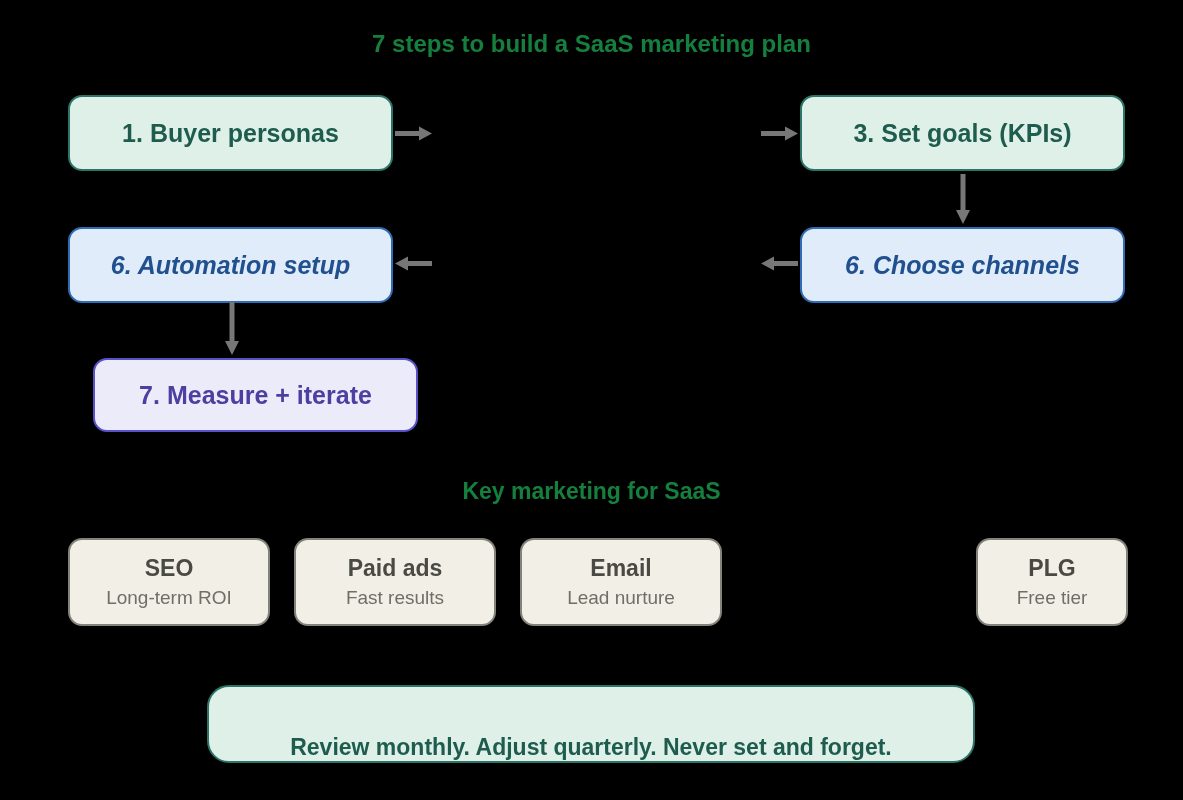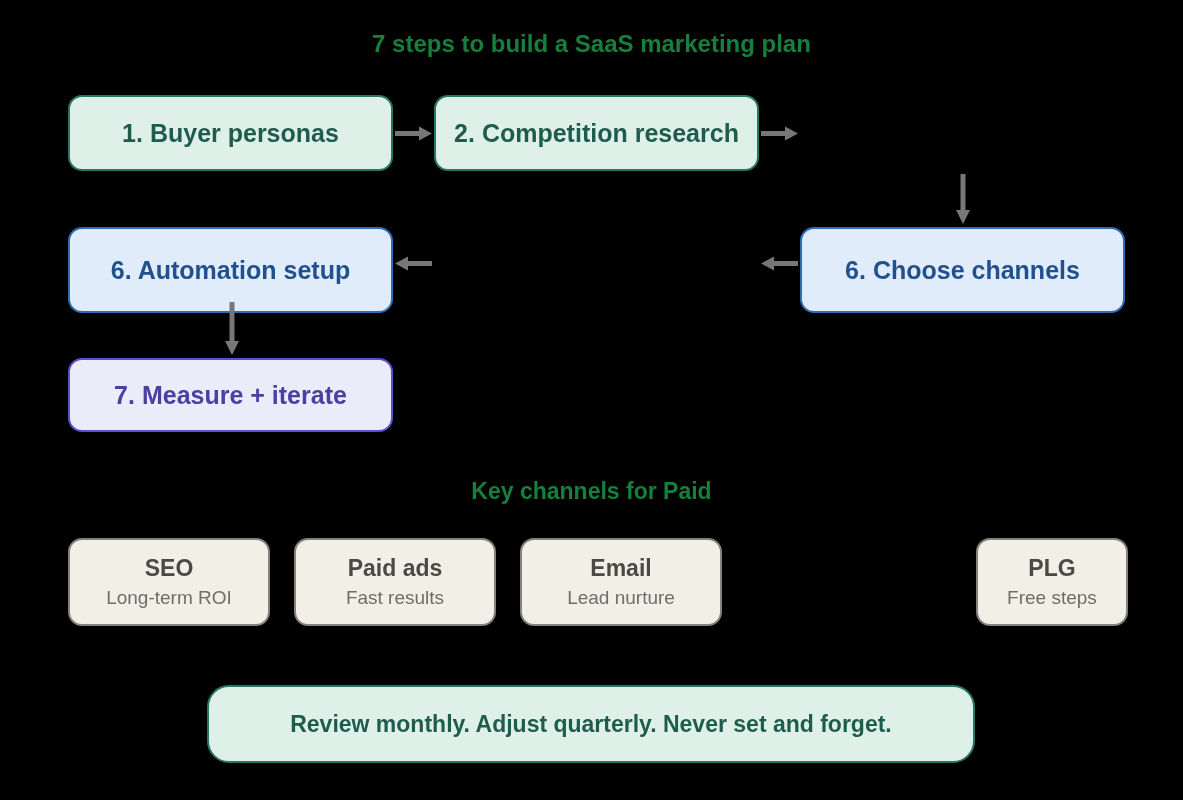--- a/index.html
+++ b/index.html
@@ -59,9 +59,6 @@
 
   <div class="box green row1" style="left:68px">
     <span>1. Buyer personas</span>
-  </div>
-  <div class="box green row1" style="left:434px">
-    <span>2. Competition research</span>
   </div>
 
   <div class="box blue row2" style="left:68px">

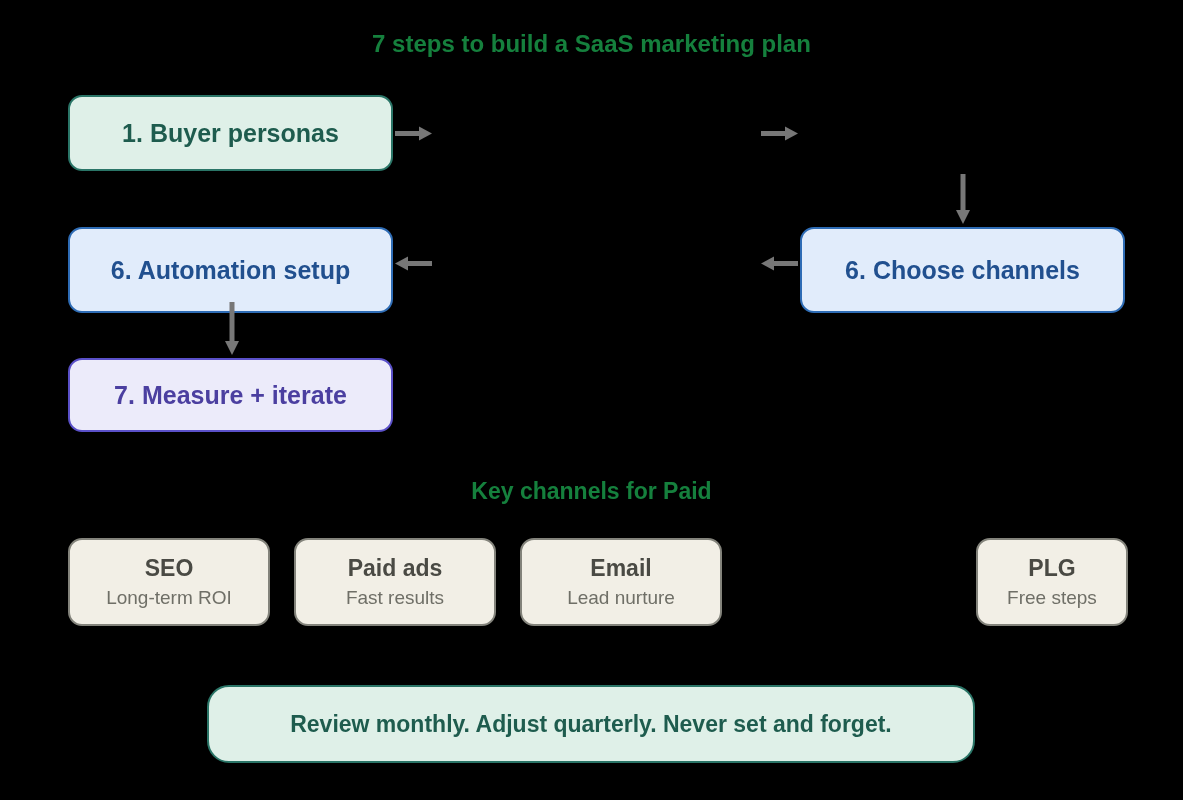--- a/index.html
+++ b/index.html
@@ -59,6 +59,9 @@
 
   <div class="box green row1" style="left:68px">
     <span>1. Buyer personas</span>
+  </div>
+  <div class="box green row1" style="left:800px">
+    <span>3. Set goals (KPIs)</span>
   </div>
 
   <div class="box blue row2" style="left:68px">

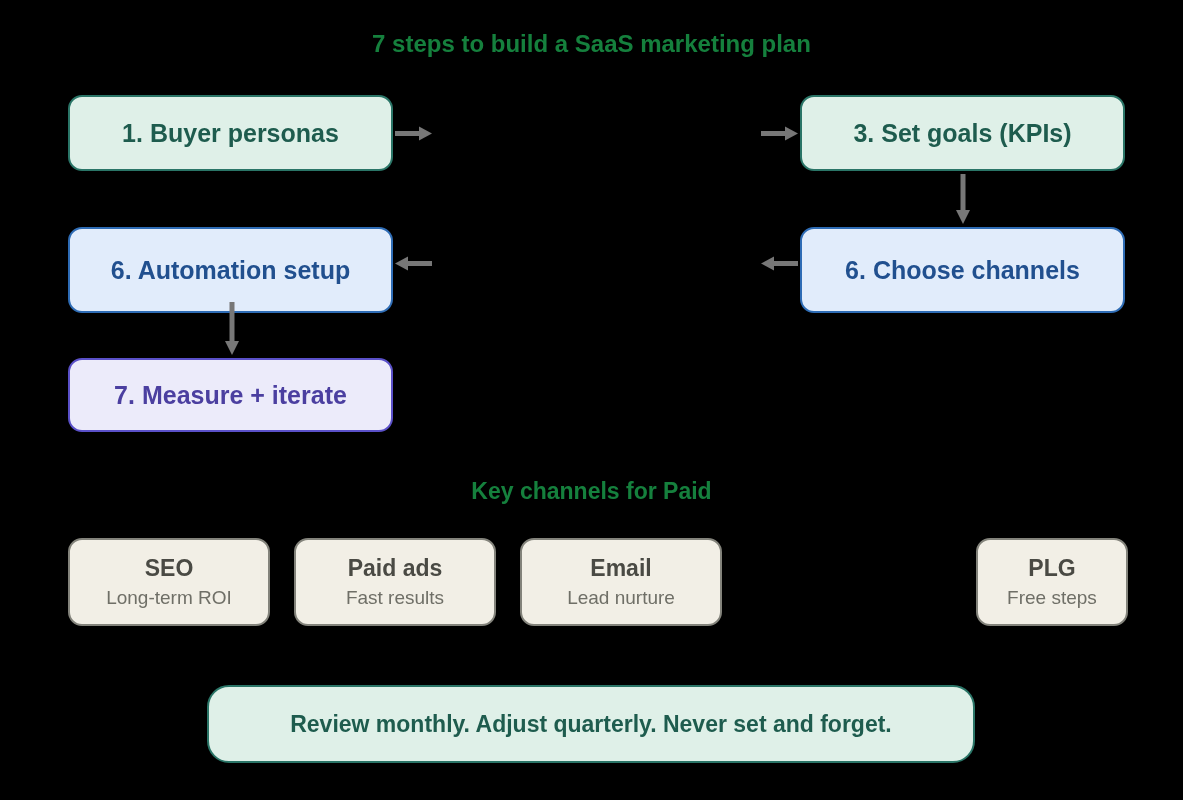--- a/index.html
+++ b/index.html
@@ -27,7 +27,7 @@
   .box.blue{background:var(--step-blue-bg,#e1ecfb);border-color:var(--step-blue-border,#2e6cb5);color:var(--step-blue-text,#21508f);}
   .box.purple{background:var(--step-purple-bg,#ecebfa);border-color:var(--step-purple-border,#5a50c8);color:var(--step-purple-text,#4b3fa0);}
   .row1{top:95px;height:76px;}
-  .row2{top:227px;height:86px;}
+  .row2{top:227px;height:76px;font-style:italic;}
   .row3{top:358px;height:74px;}
   .card{
     position:absolute;top:538px;height:88px;box-sizing:border-box;

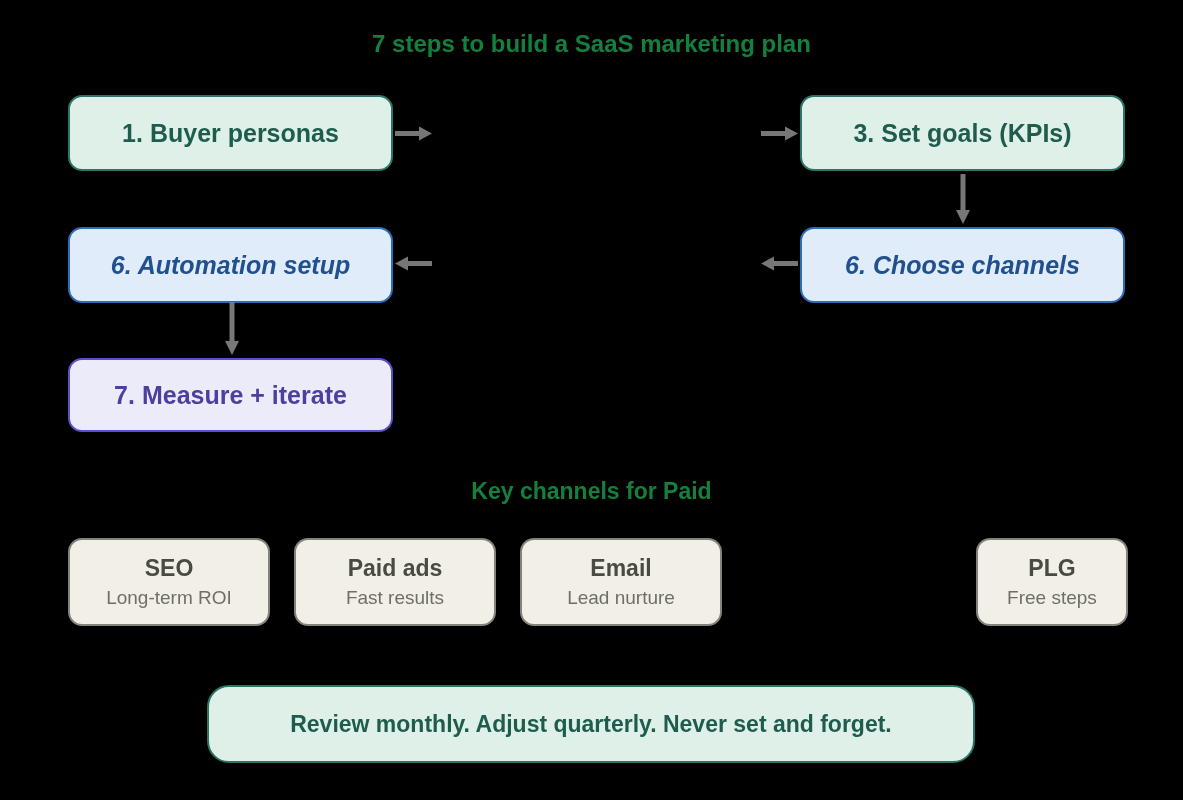--- a/index.html
+++ b/index.html
@@ -25,7 +25,7 @@
   }
   .box.green{background:var(--step-green-bg,#dff0e8);border-color:var(--step-green-border,#2a7567);color:var(--step-green-text,#1e5c4e);align-items:center;}
   .box.blue{background:var(--step-blue-bg,#e1ecfb);border-color:var(--step-blue-border,#2e6cb5);color:var(--step-blue-text,#21508f);}
-  .box.purple{background:var(--step-purple-bg,#ecebfa);border-color:var(--step-purple-border,#5a50c8);color:var(--step-purple-text,#4b3fa0);}
+  .box.purple{background:var(--step-purple-bg,#ecebfa);border-color:var(--step-purple-border,#5a50c8);color:var(--step-purple-text,#4b3fa0);margin-left:25px;}
   .row1{top:95px;height:76px;}
   .row2{top:227px;height:76px;font-style:italic;}
   .row3{top:358px;height:74px;}

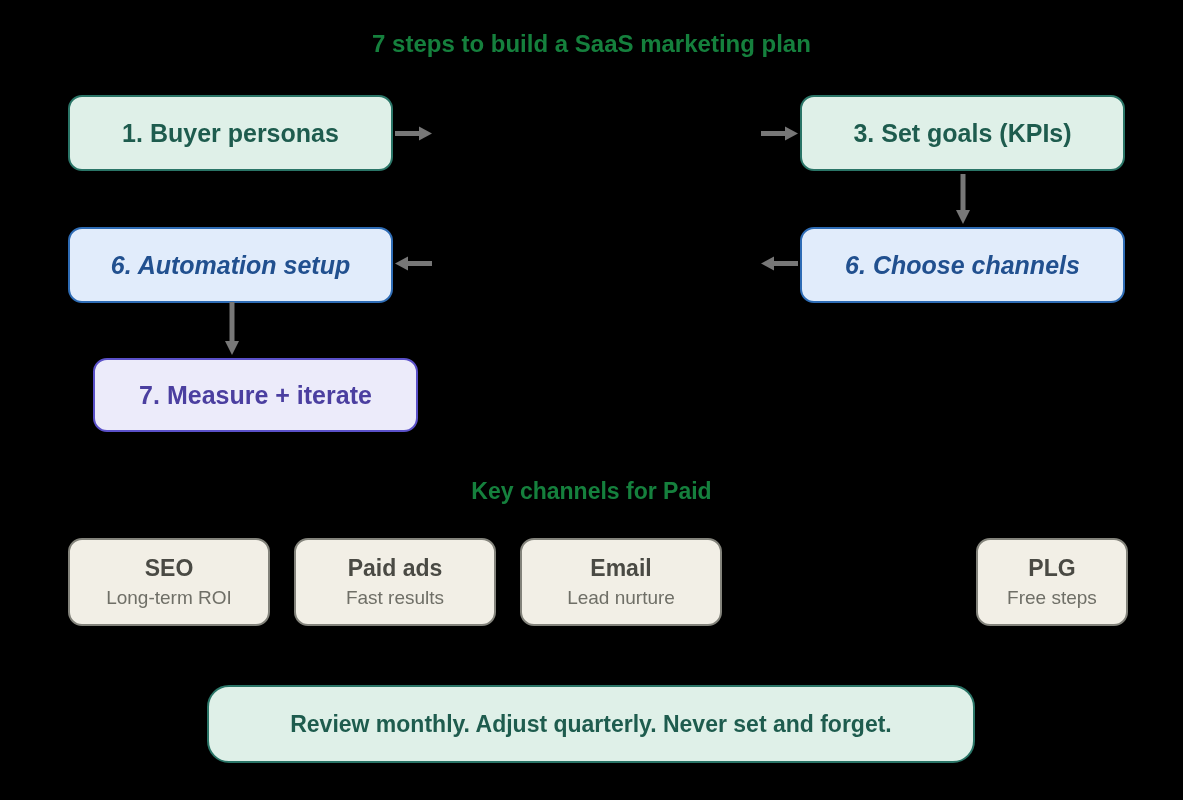--- a/index.html
+++ b/index.html
@@ -100,7 +100,7 @@
       <polygon points="4,39 11,53 18,39"></polygon>
   </svg>
 
-  <div id="channels-title" class="heading">Key channels for Paid</div>
+  <div id="channels-title" class="heading">Key marketing for SaaS</div>
 
   <div class="card" style="left:68px;width:202px">
     <span class="name">SEO</span>

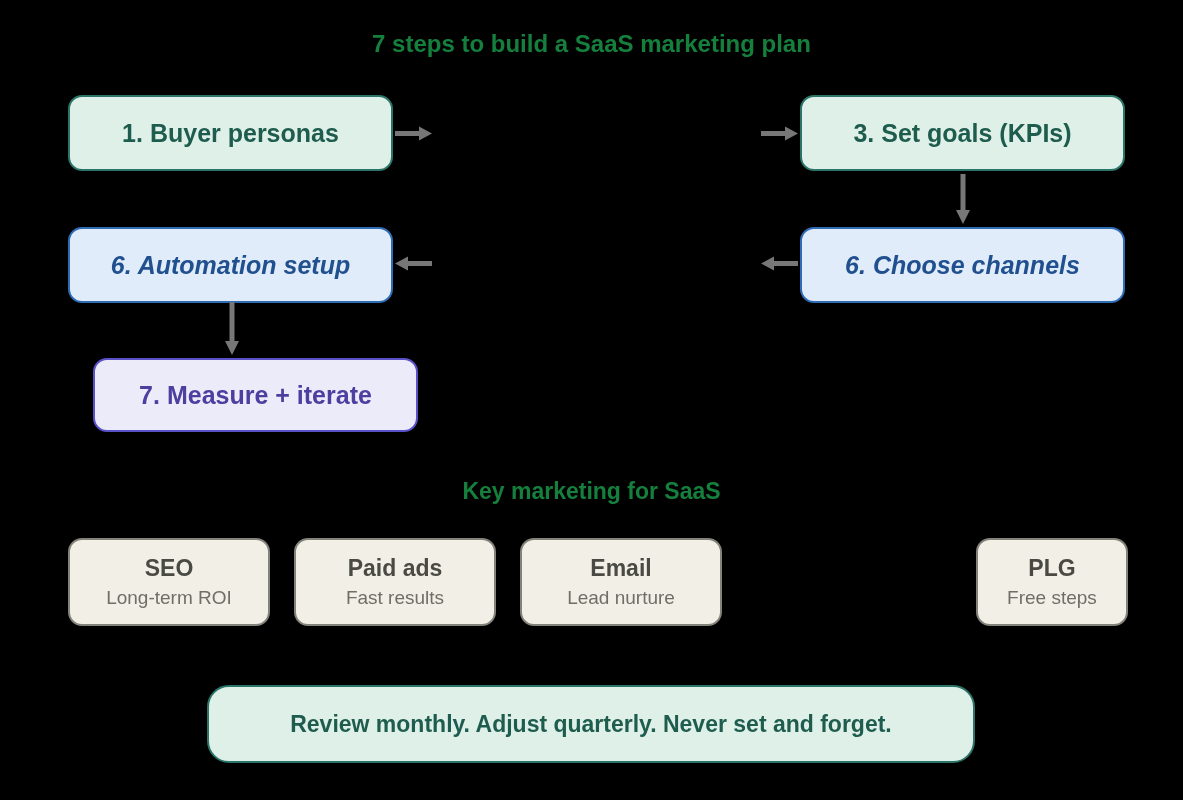--- a/index.html
+++ b/index.html
@@ -116,7 +116,7 @@
   </div>
   <div class="card" style="left:976px;width:152px">
     <span class="name">PLG</span>
-    <span class="desc">Free steps</span>
+    <span class="desc">Free tier</span>
   </div>
 
   <div id="banner">

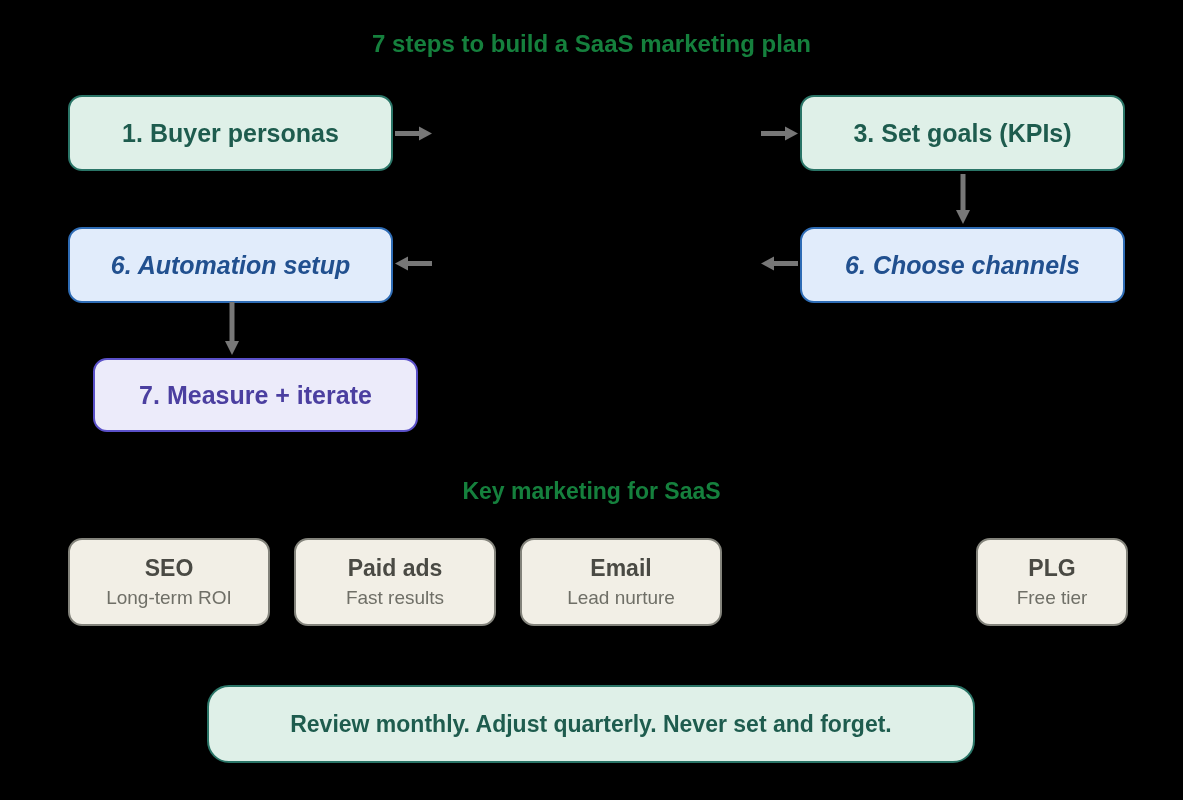--- a/index.html
+++ b/index.html
@@ -43,7 +43,7 @@
     background:var(--step-green-bg,#dff0e8);
     border:2.5px solid var(--step-green-border,#2a7567);
     border-radius:22px;
-    display:flex;align-items:center;justify-content:center;
+    display:flex;align-items:flex-end;justify-content:center;
     font-weight:bold;font-size:23px;color:var(--step-green-text,#1e5c4e);
   }
   svg.arrow{position:absolute;overflow:visible;}

